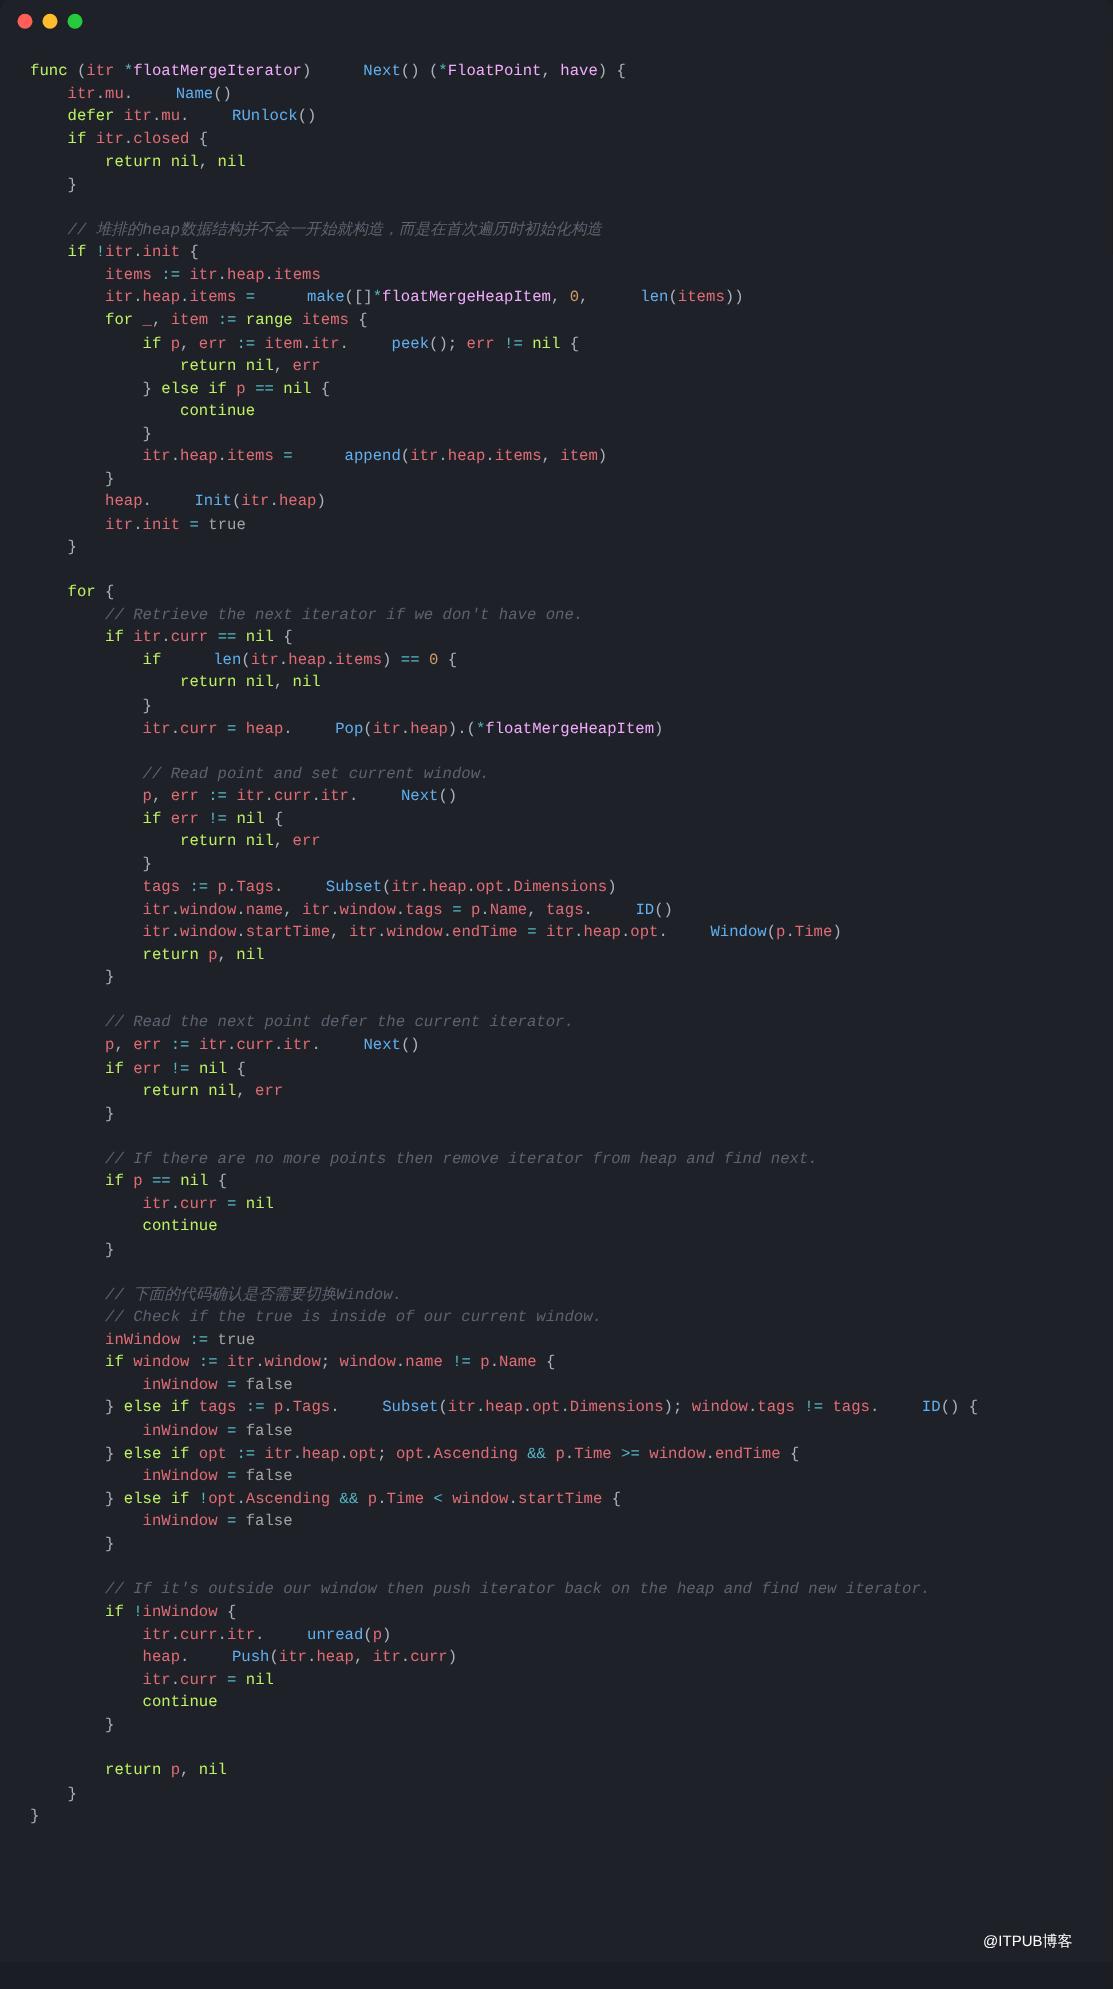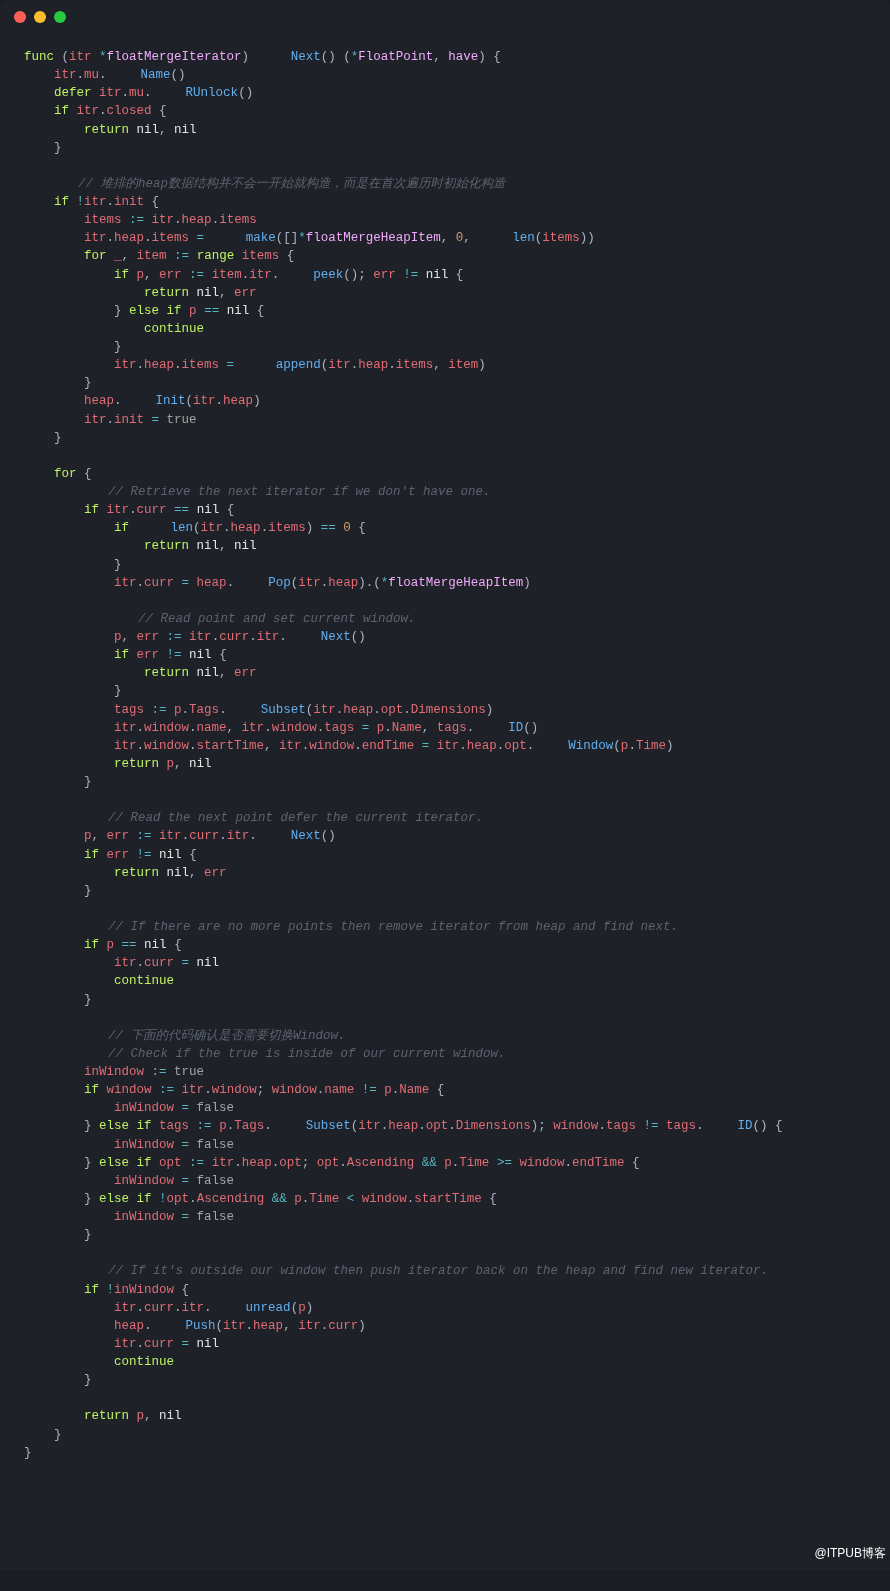--- a/index.html
+++ b/index.html
@@ -20,7 +20,7 @@
 .nm { color:#d19a66; }
 .op { color:#56b6c2; }
 .bl { color:#a3a3a3; }    
-.nl { color:#e5e5e5; }
+.nl { color:#bef264; }
 .wm { position:absolute; right:4px; bottom:8px; color:#ffffff; font-size:12px; font-family: sans-serif; font-weight:500;}
 </style>
 </head>

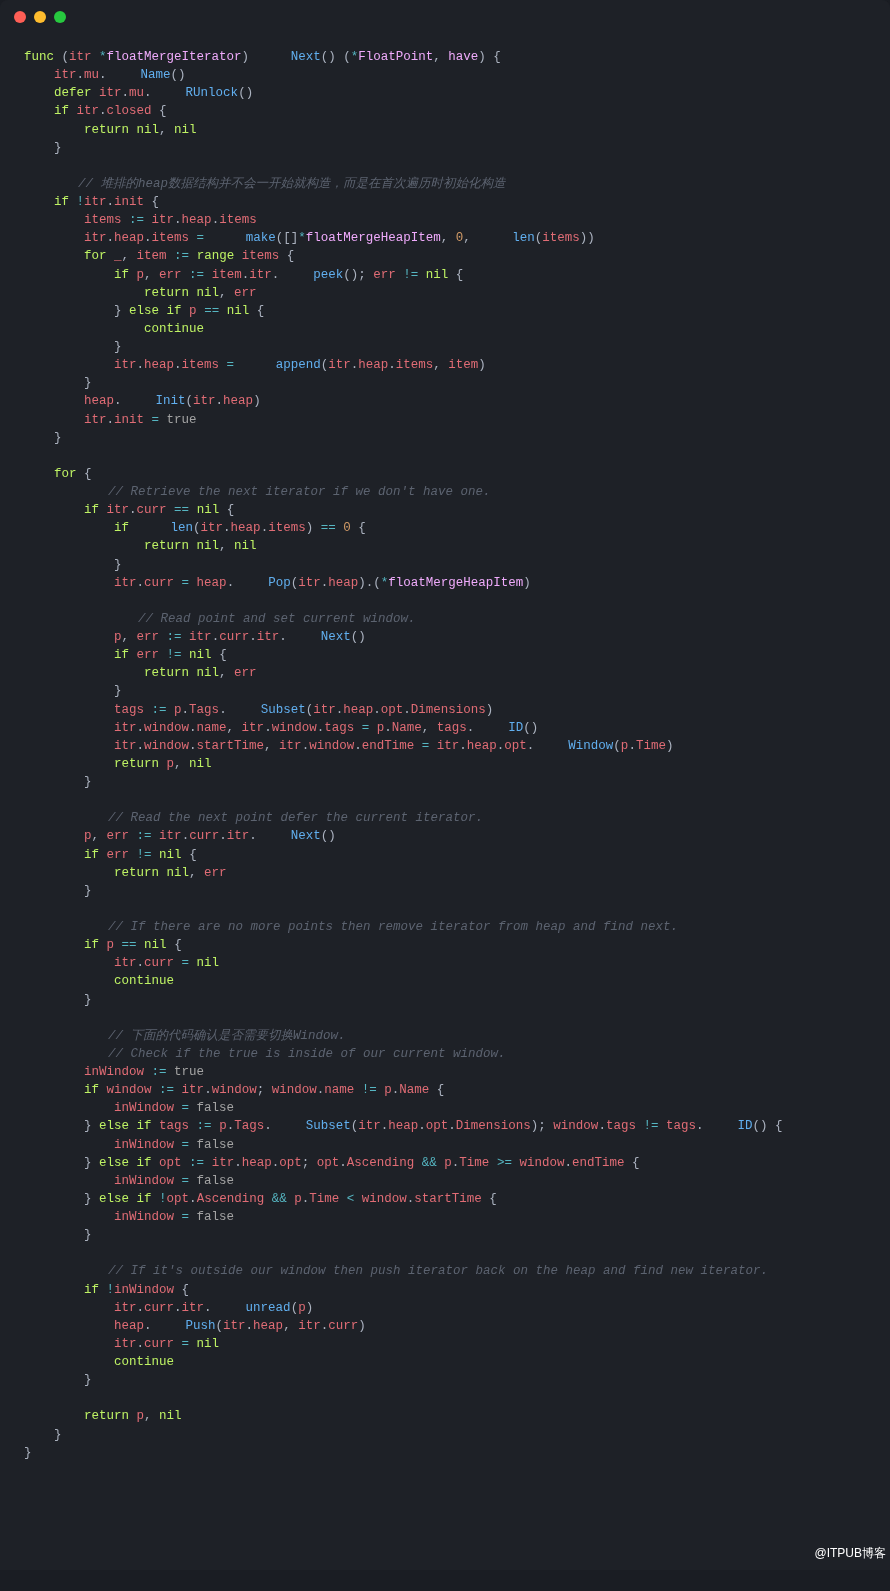--- a/index.html
+++ b/index.html
@@ -16,7 +16,7 @@
 .fn { color:#61afef;padding-left:34px; }    
 .id { color:#e06c75; }    
 .ty { color:#f0abfc; }    
-.cm { color:#5c6370; font-style:italic;margin-left:24px; }
+.cm { color:#5c6370; font-style:italic; }
 .nm { color:#d19a66; }
 .op { color:#56b6c2; }
 .bl { color:#a3a3a3; }    

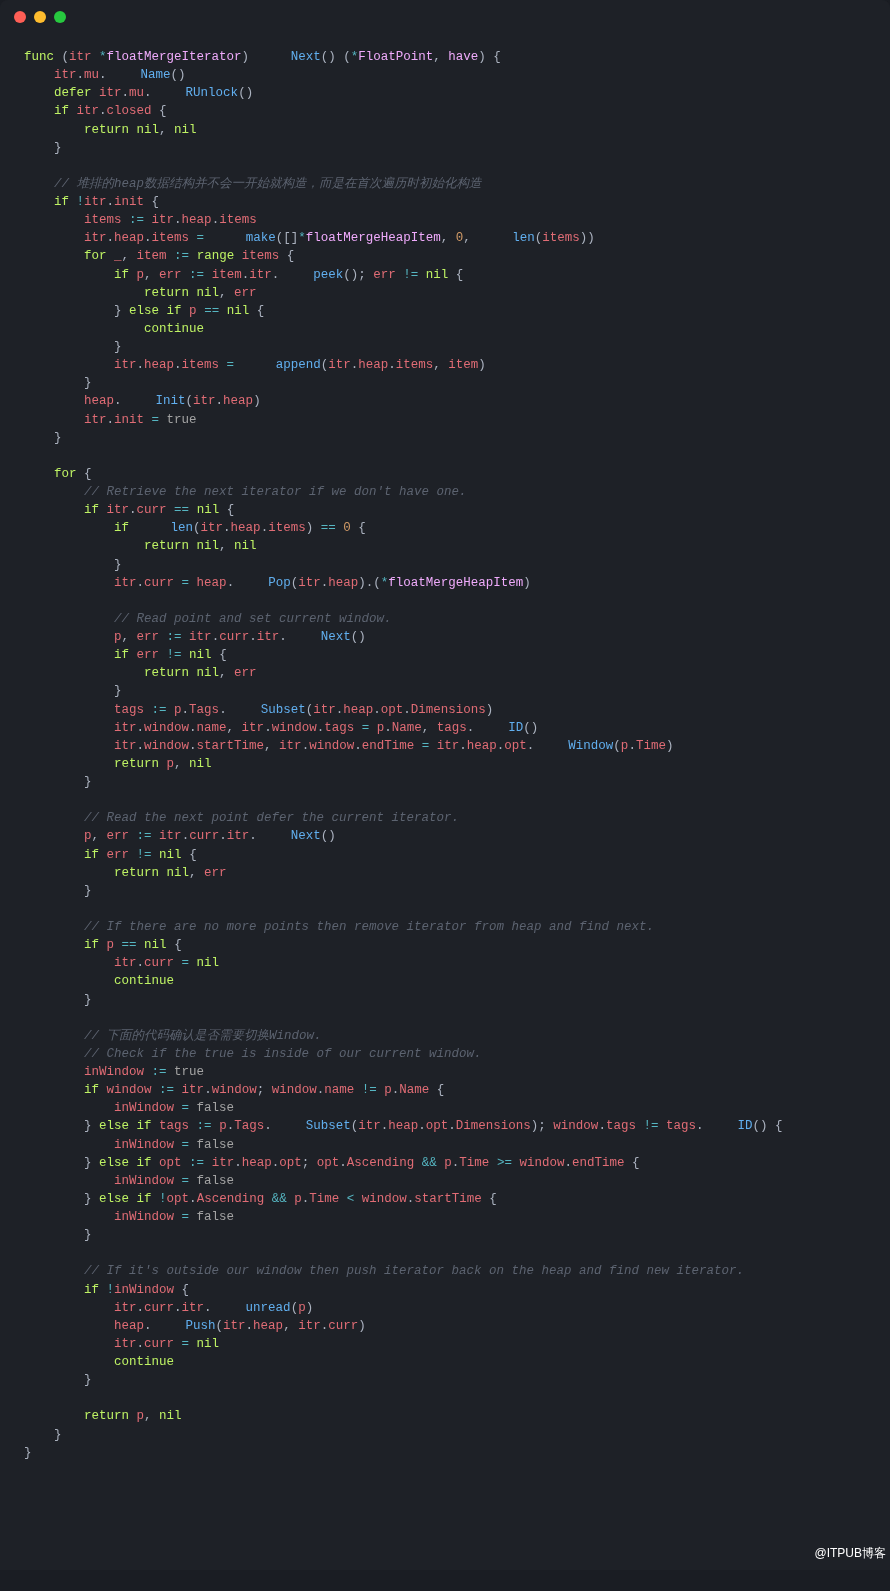--- a/index.html
+++ b/index.html
@@ -21,7 +21,7 @@
 .op { color:#56b6c2; }
 .bl { color:#a3a3a3; }    
 .nl { color:#bef264; }
-.wm { position:absolute; right:4px; bottom:8px; color:#ffffff; font-size:12px; font-family: sans-serif; font-weight:500;}
+.wm { position:absolute; right:32px; bottom:8px; color:#ffffff; font-size:12px; font-family: sans-serif; font-weight:500;}
 </style>
 </head>
 <body>

